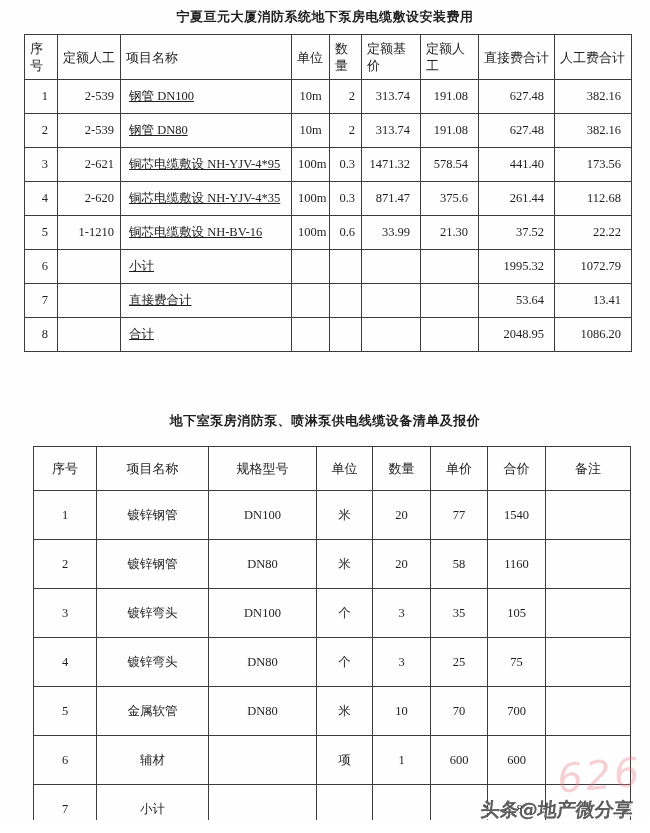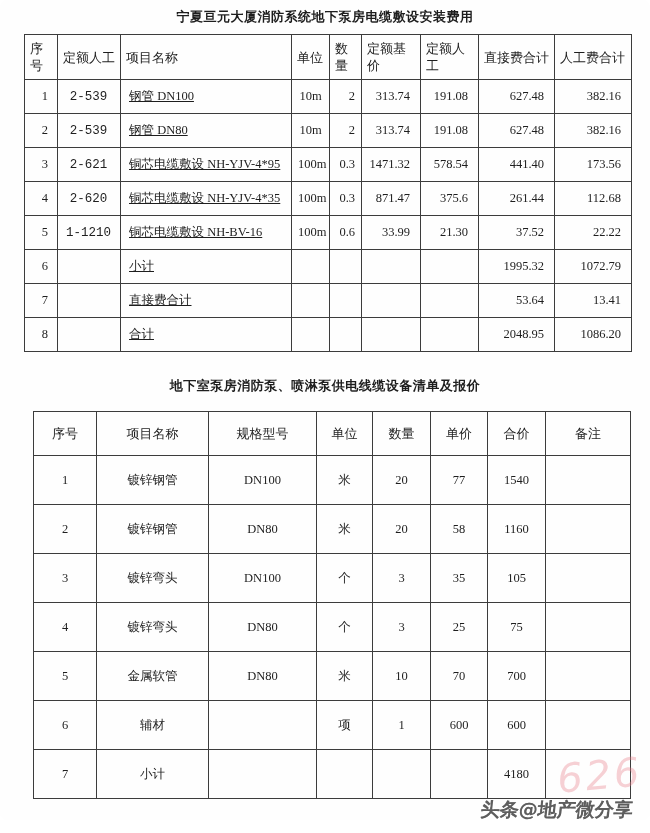--- a/index.html
+++ b/index.html
@@ -46,7 +46,7 @@
   }
   .t1 td { font-size: 12.5px; padding: 2px 6px; }
   .t1 td:nth-child(1) { text-align: right; padding-right: 9px; }
-  .t1 td:nth-child(2) { text-align: center;  padding-left: 5px; font-family: Liberation Mono, monospace; }
+  .t1 td:nth-child(2) { text-align: right;  padding-left: 5px; }
   .t1 td:nth-child(3) { text-align: left;  padding-left: 8px; text-decoration: underline; }
   .t1 td:nth-child(4) { text-align: center; }
   .t1 td:nth-child(5) { text-align: right; padding-right: 6px; }

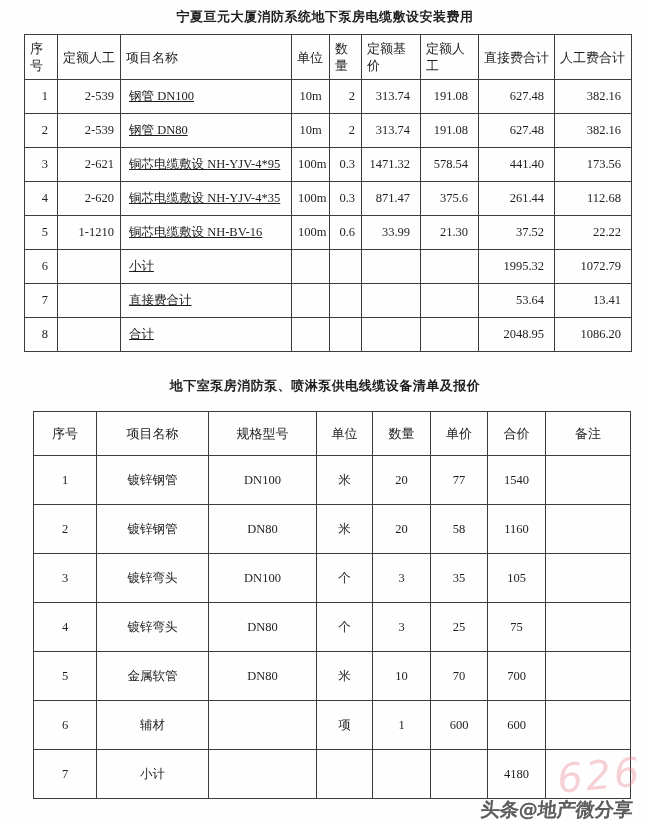--- a/index.html
+++ b/index.html
@@ -23,7 +23,7 @@
     letter-spacing: 0.5px;
   }
   .title-1 { padding-top: 9px; }
-  .title-2 { margin-top: 26px; }
+  .title-2 { margin-top: 61px; }
 
   table { border-collapse: collapse; table-layout: fixed; }
   th, td {

